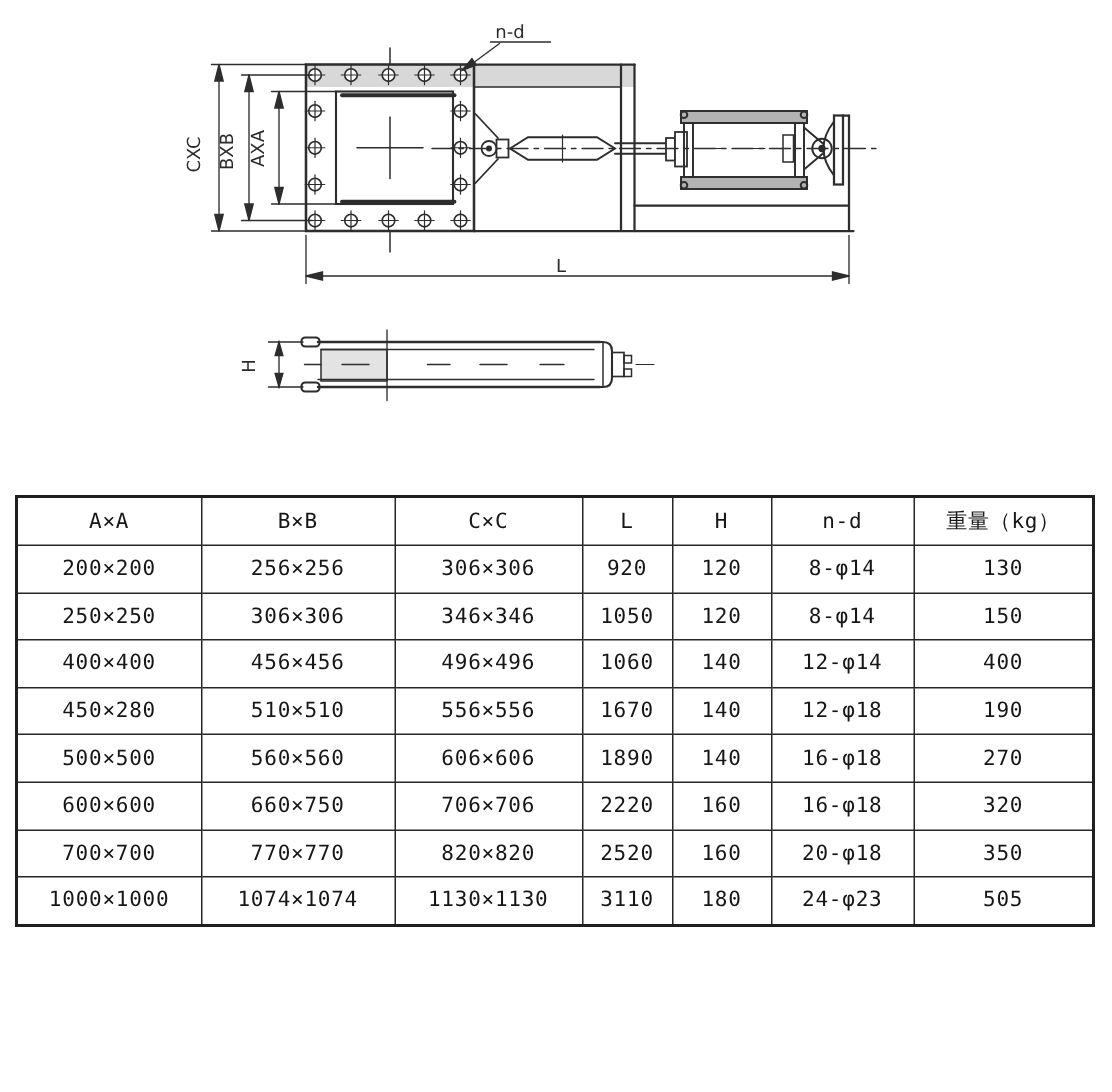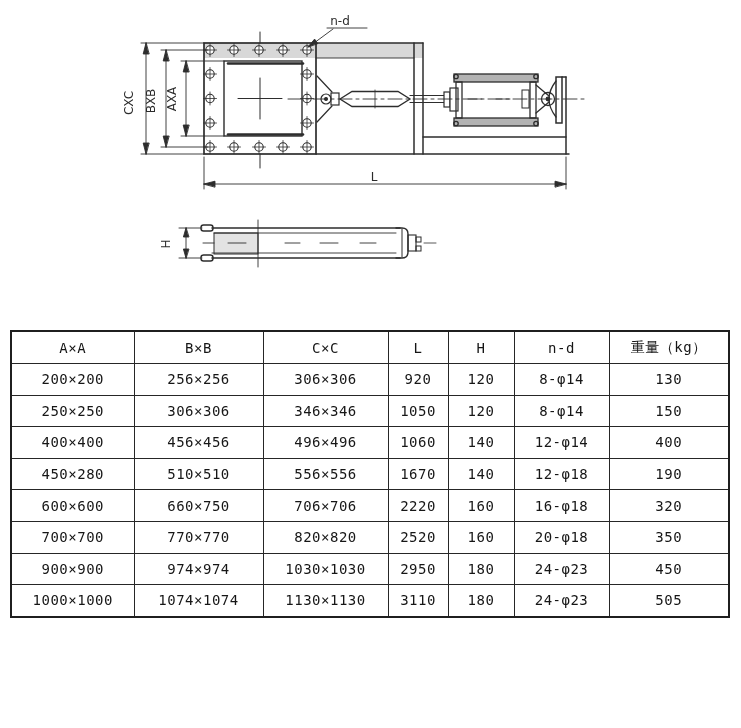--- a/index.html
+++ b/index.html
@@ -270,6 +270,15 @@
           <td>190</td>
         </tr>
         <tr>
+          <td>500×500</td>
+          <td>560×560</td>
+          <td>606×606</td>
+          <td>1890</td>
+          <td>140</td>
+          <td>16-φ18</td>
+          <td>270</td>
+        </tr>
+        <tr>
           <td>600×600</td>
           <td>660×750</td>
           <td>706×706</td>

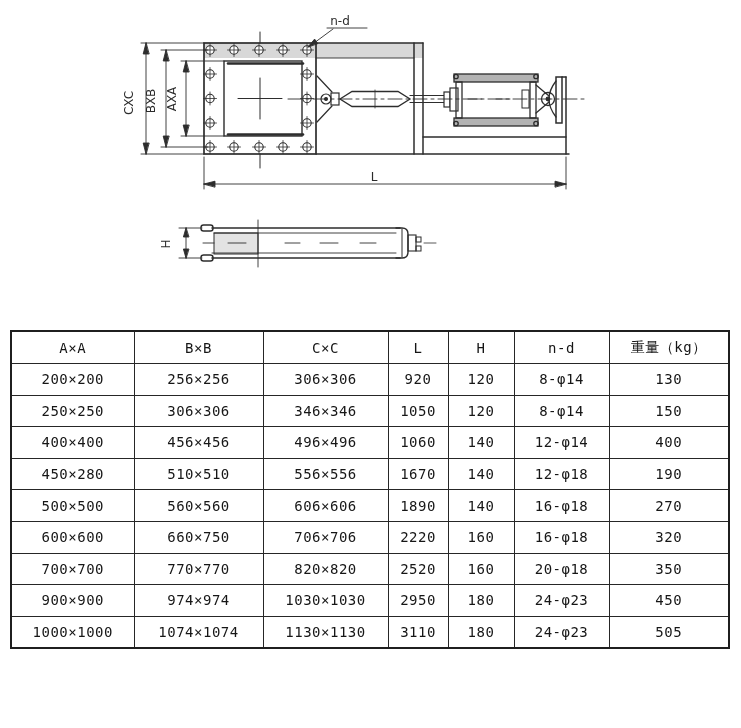--- a/index.html
+++ b/index.html
@@ -297,15 +297,6 @@
           <td>350</td>
         </tr>
         <tr>
-          <td>900×900</td>
-          <td>974×974</td>
-          <td>1030×1030</td>
-          <td>2950</td>
-          <td>180</td>
-          <td>24-φ23</td>
-          <td>450</td>
-        </tr>
-        <tr>
           <td>1000×1000</td>
           <td>1074×1074</td>
           <td>1130×1130</td>

